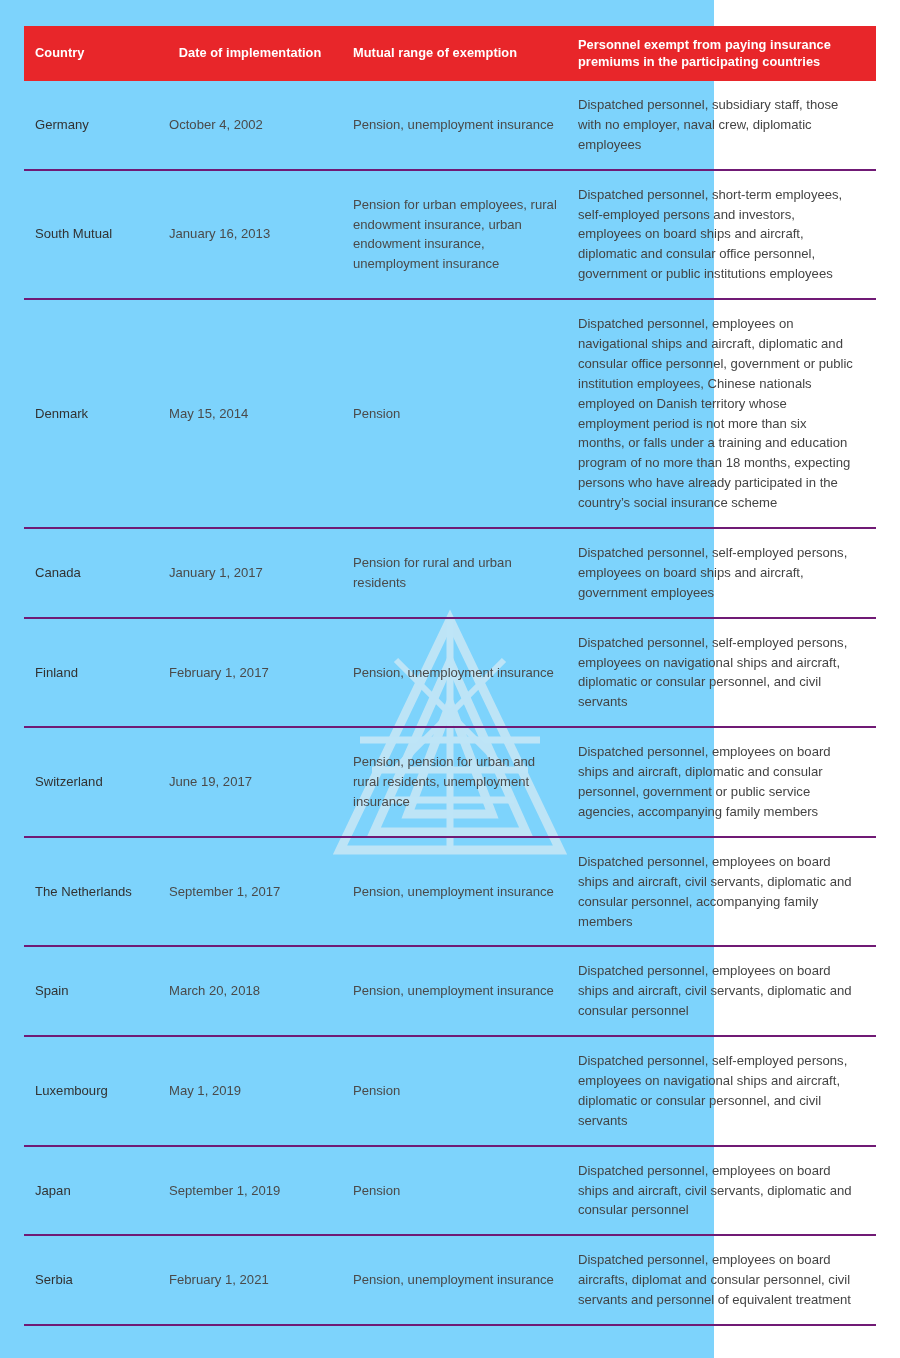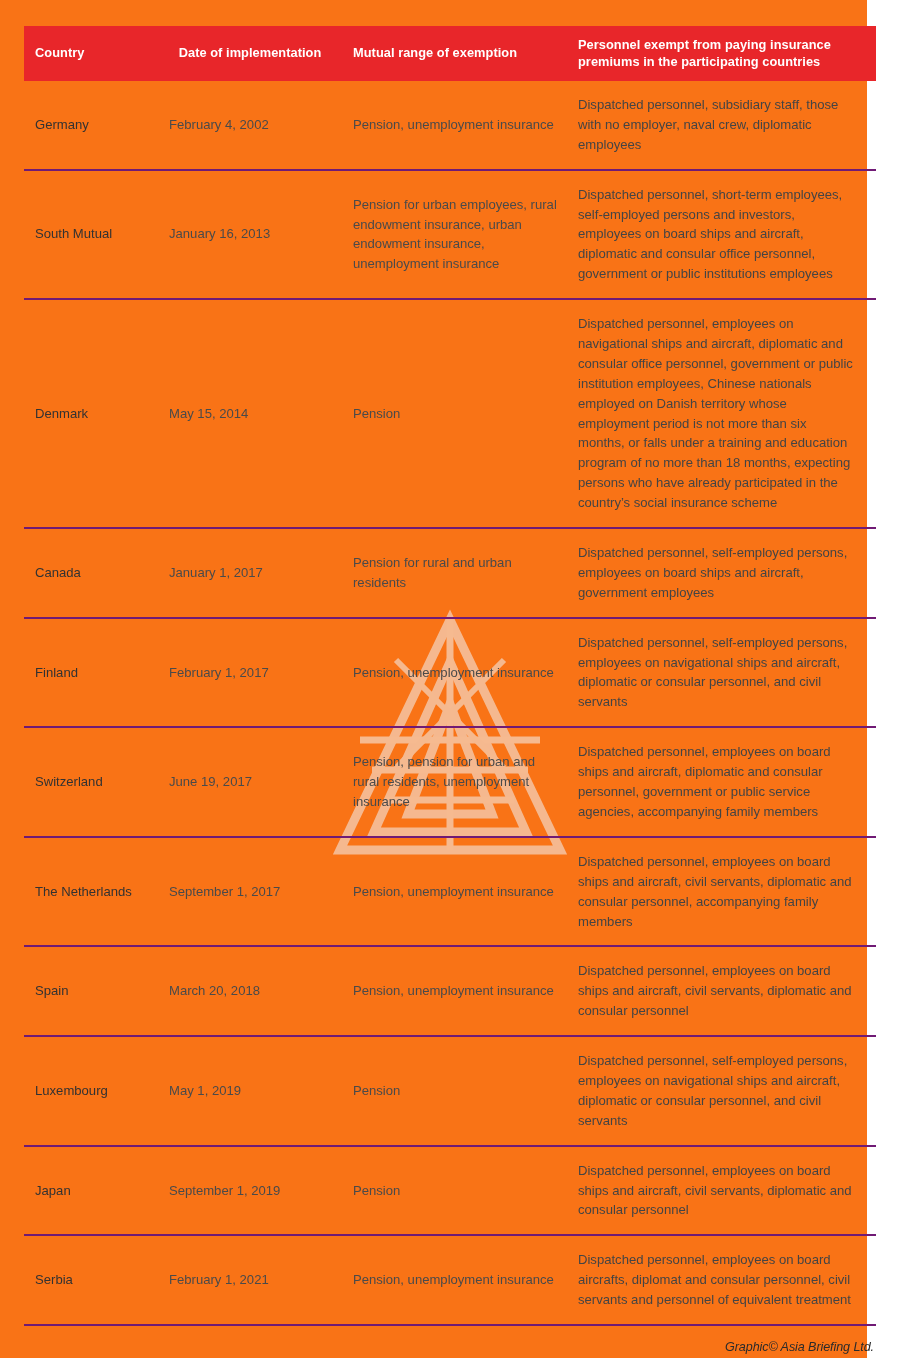--- a/index.html
+++ b/index.html
@@ -20,9 +20,9 @@
 
   .page {
     position: relative;
-    width: 867px;
+    width: 714px;
     height: 1358px;
-    background: #f97316;
+    background: #7dd3fc;
     padding: 26px 24px 0 24px;
   }
 

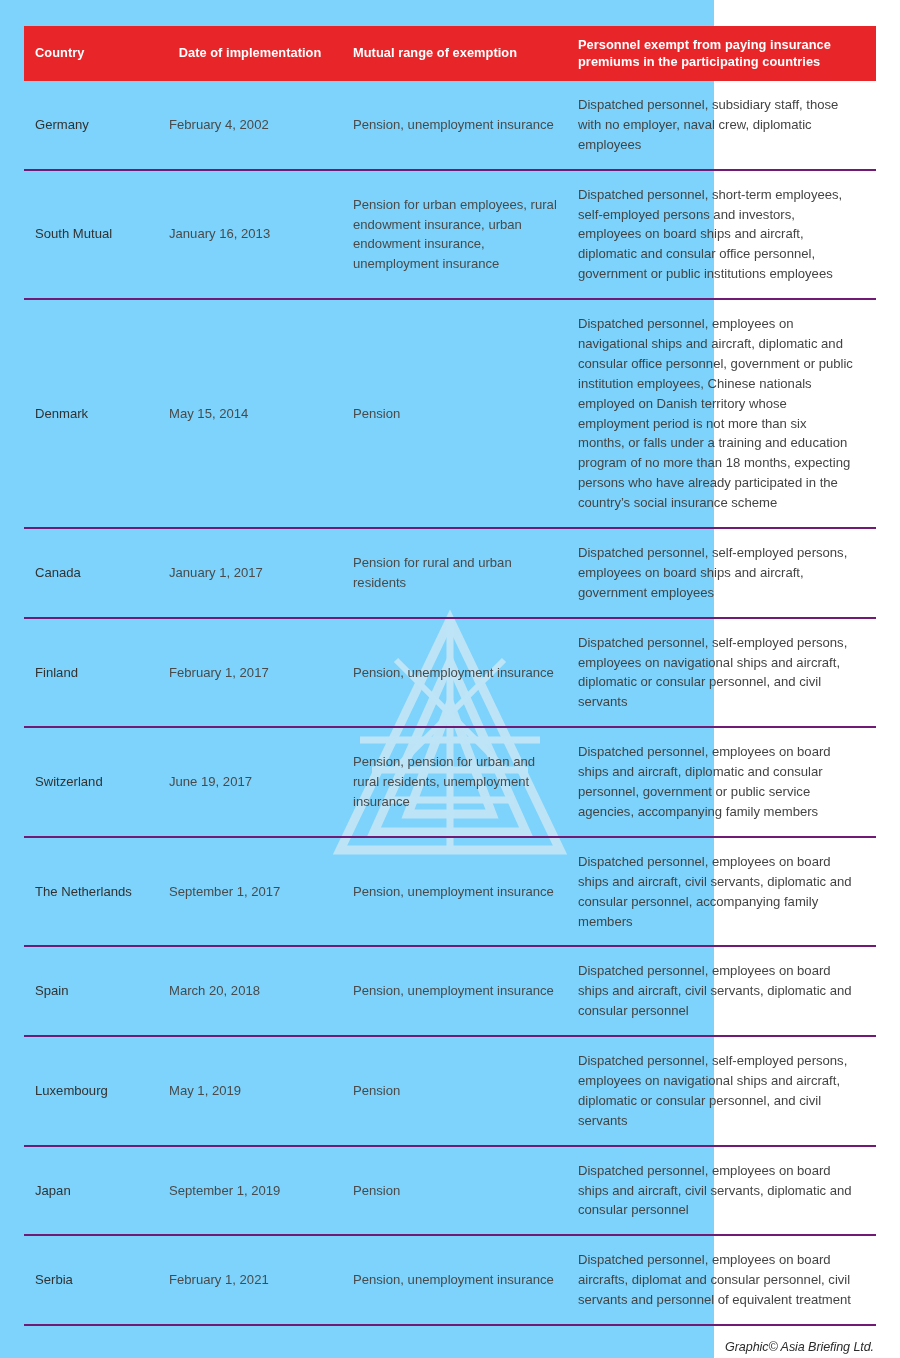--- a/index.html
+++ b/index.html
@@ -157,7 +157,7 @@
       <tbody>
           <tr>
             <td class="c-country">Germany</td>
-            <td class="c-date">February 4, 2002</td>
+            <td class="c-date">October 4, 2002</td>
             <td class="c-range">Pension, unemployment insurance</td>
             <td class="c-personnel">Dispatched personnel, subsidiary staff, those with no employer, naval crew, diplomatic employees</td>
           </tr>

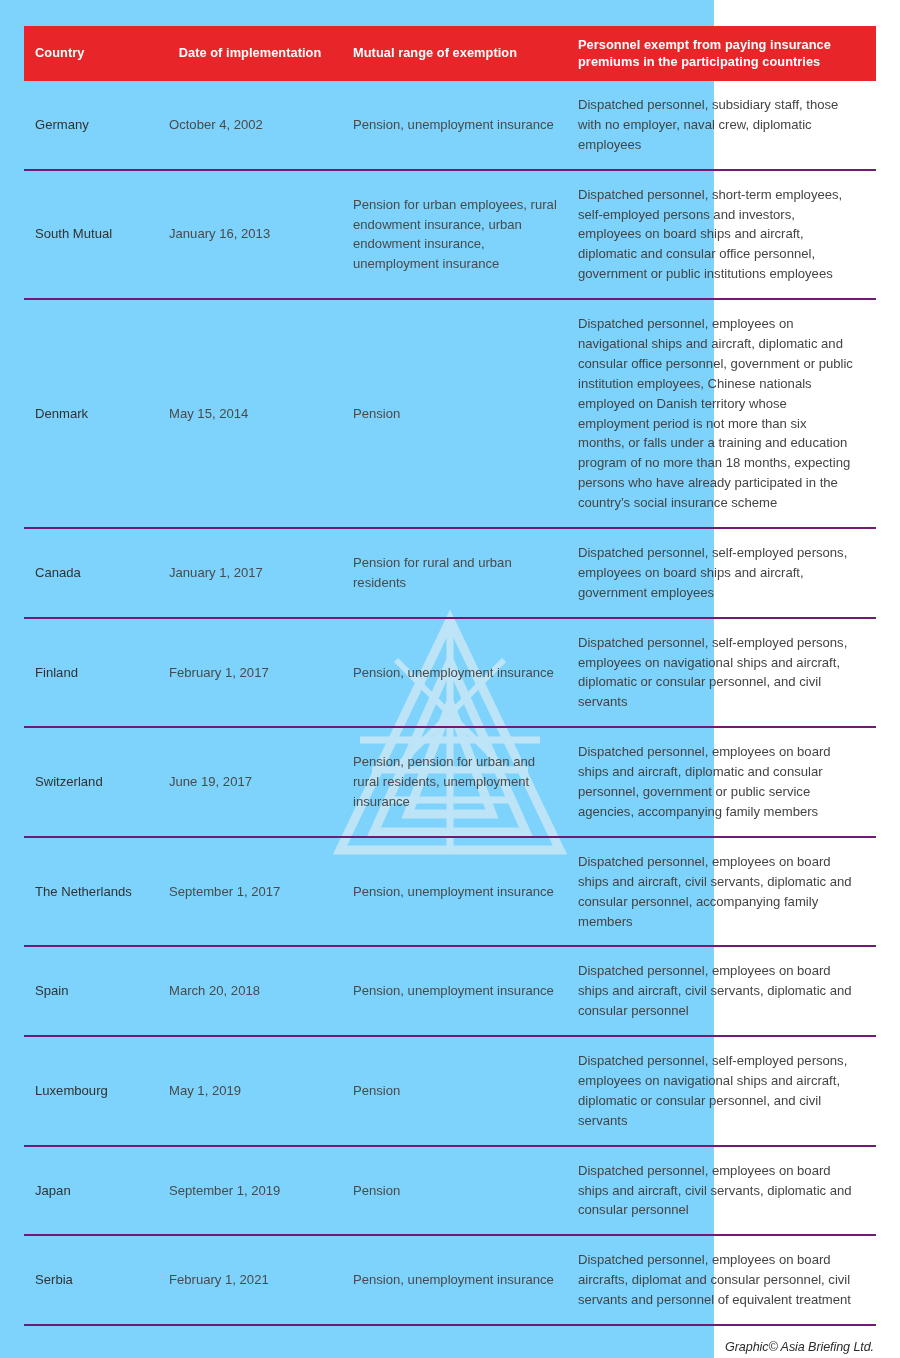--- a/index.html
+++ b/index.html
@@ -225,7 +225,6 @@
     </table>
   </div>
 
-  <div class="footer">Graphic© Asia Briefing Ltd.</div>
 
 </div>
 

